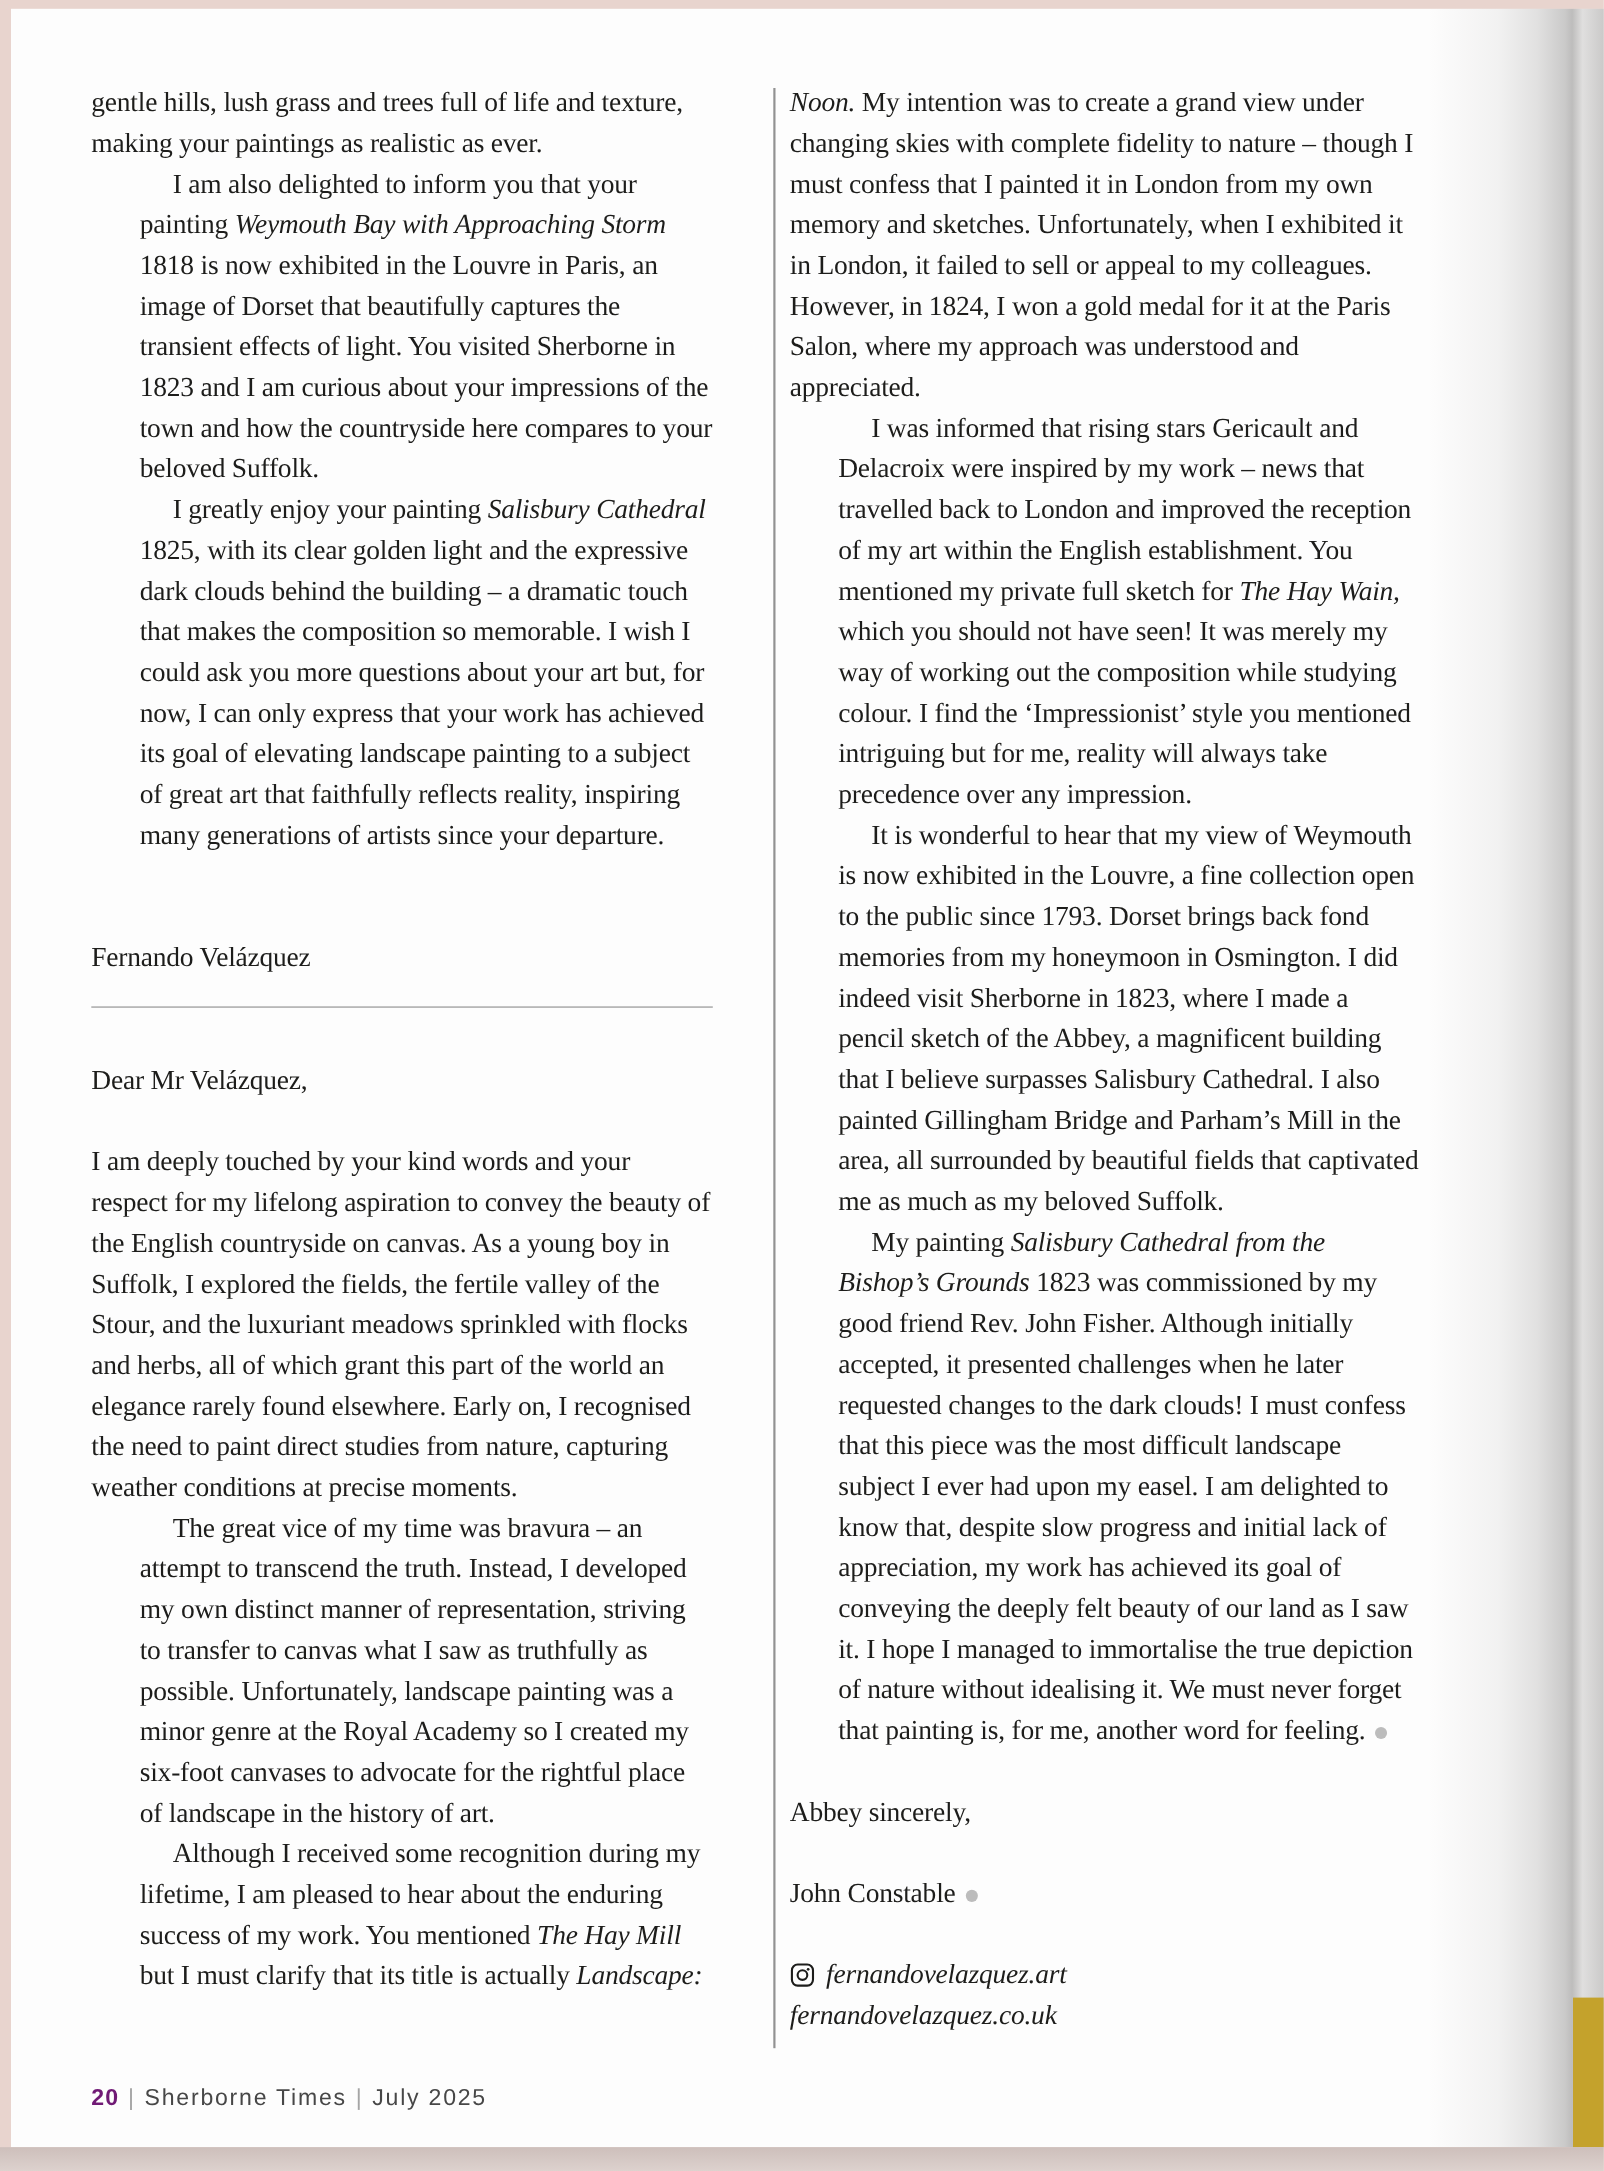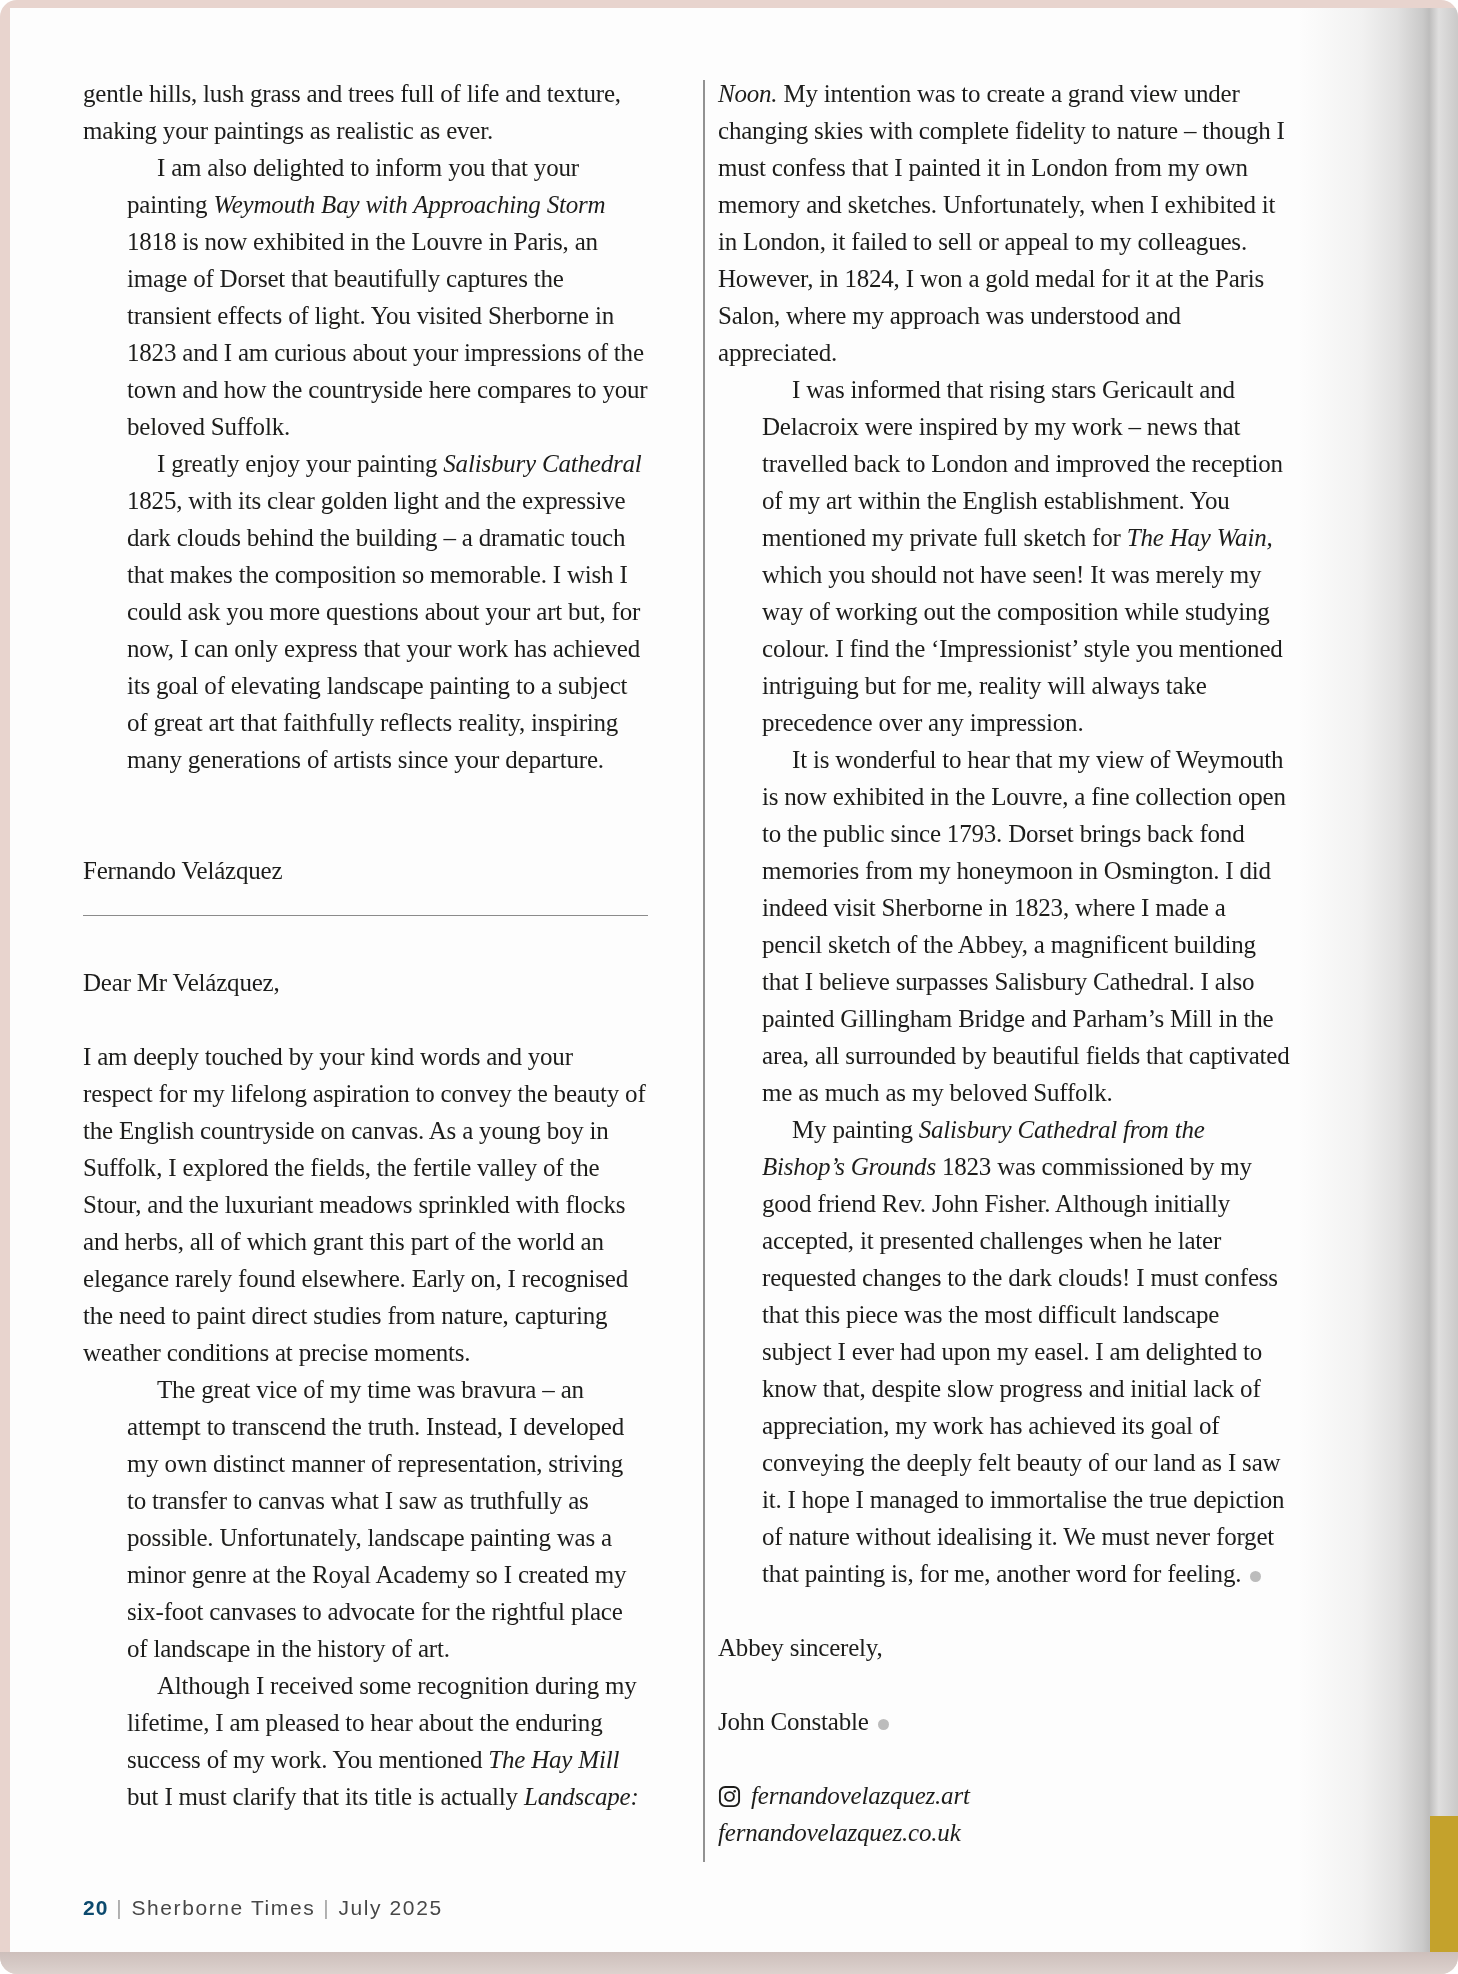--- a/index.html
+++ b/index.html
@@ -4,7 +4,7 @@
 <style>
   html,body{margin:0;padding:0;}
   .canvas{position:relative;width:1458px;height:1974px;background:#e8d4ce;overflow:hidden;
-          font-family:"Liberation Serif",serif;border-radius:17px;}
+          font-family:"Liberation Serif",serif;}
   .page{position:absolute;left:10px;top:8px;right:0;bottom:22px;background:#fdfdfd;}
   .edge-shade{position:absolute;top:8px;right:0;bottom:22px;width:160px;pointer-events:none;z-index:3;
     background:linear-gradient(to right,

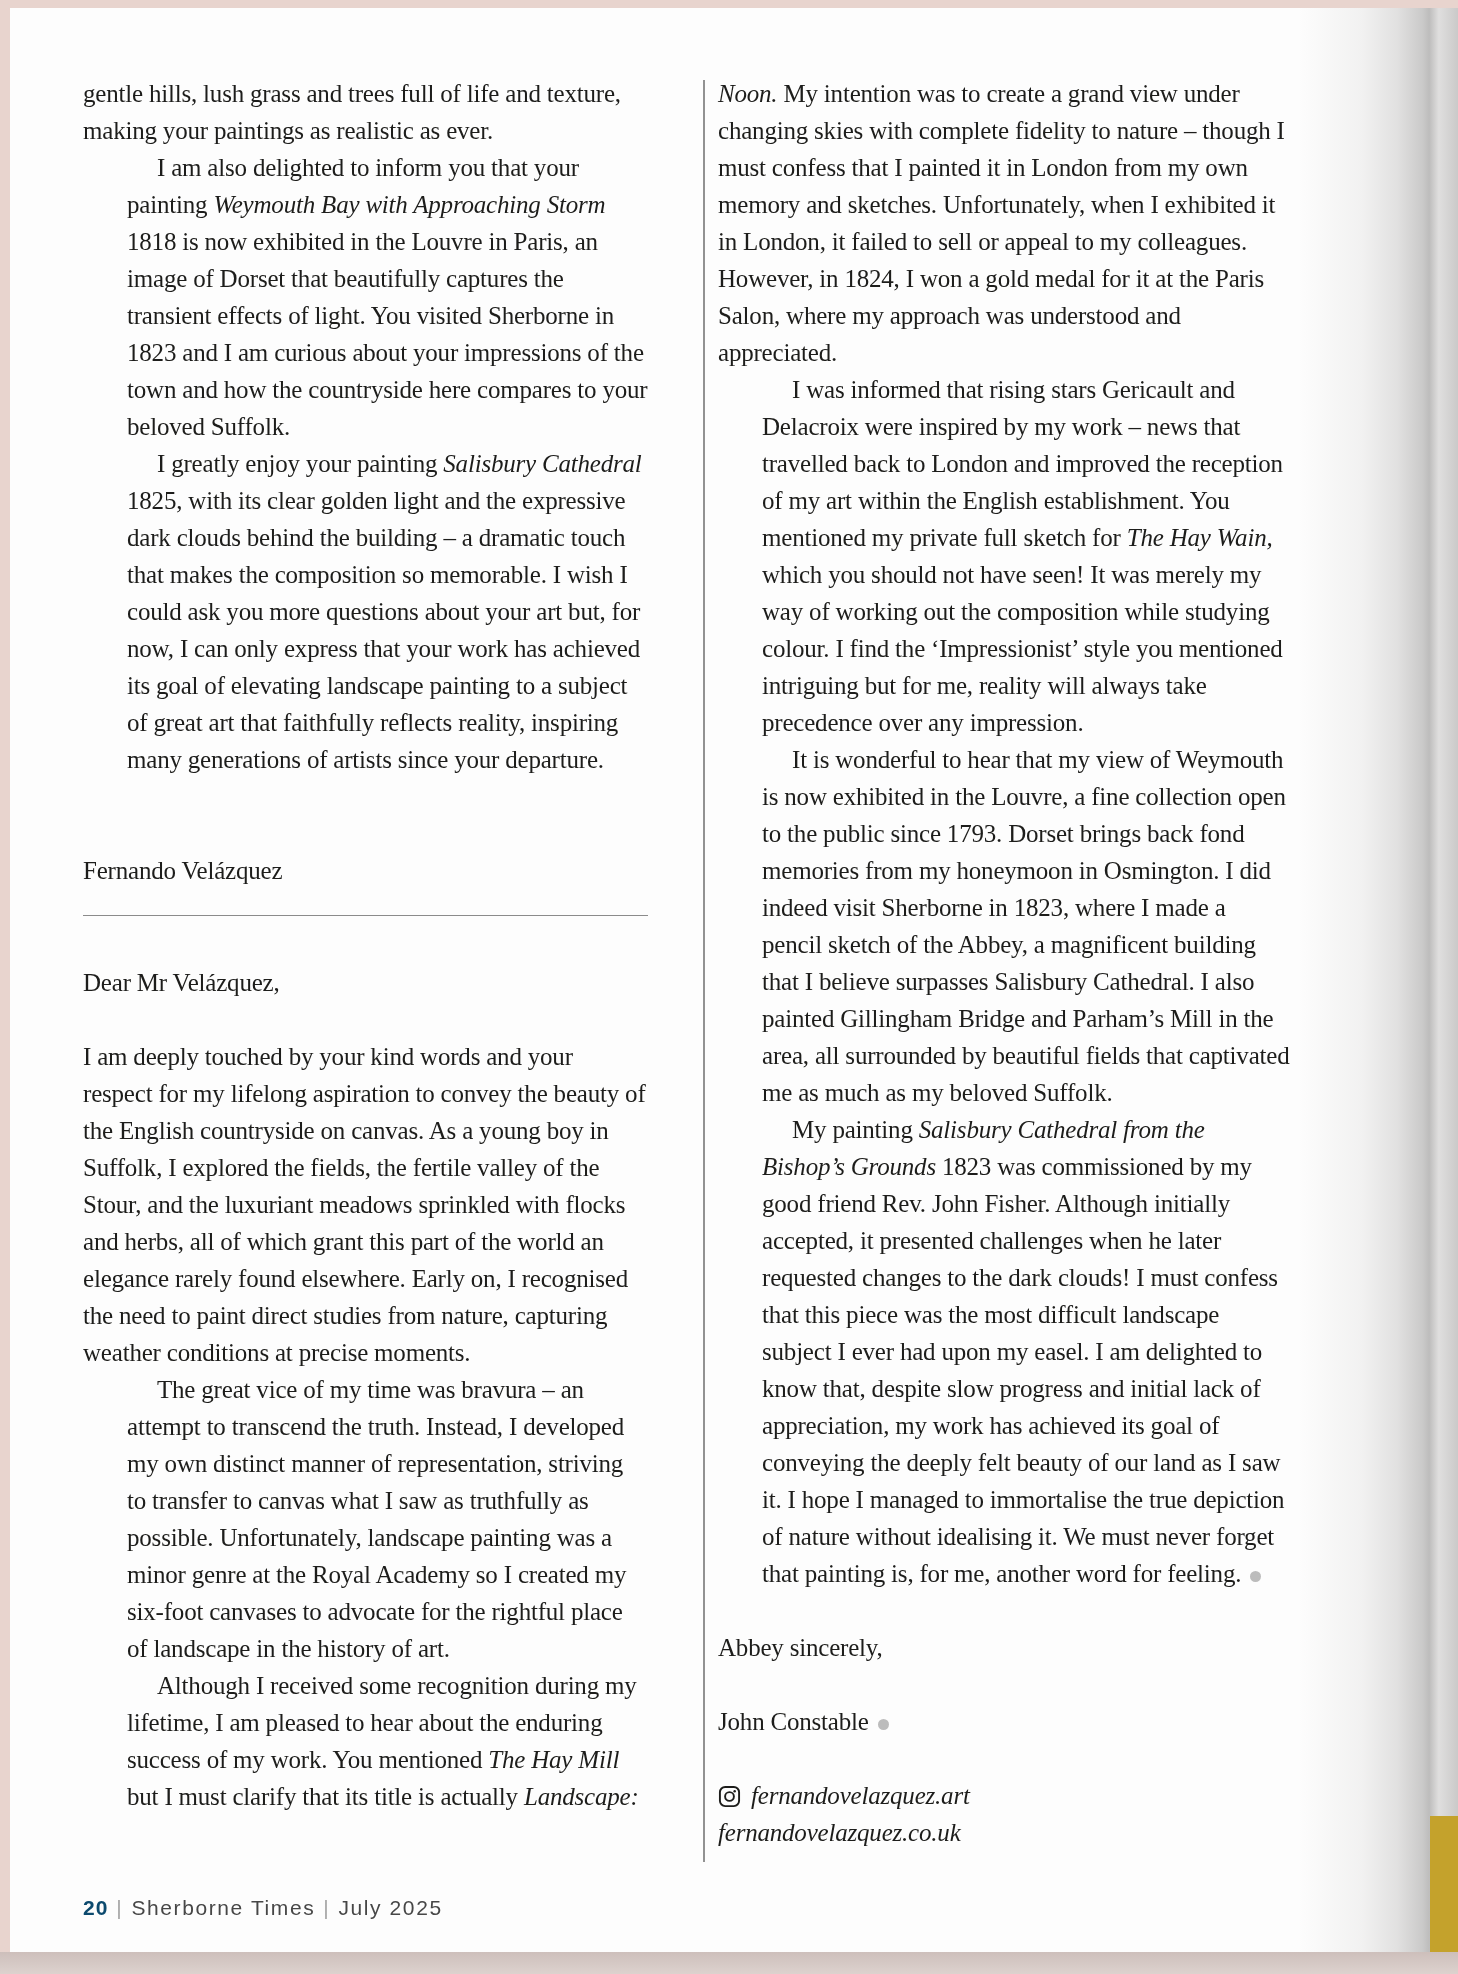--- a/index.html
+++ b/index.html
@@ -29,7 +29,7 @@
   .insta-svg{vertical-align:-4px;margin-right:10px;}
   .footer{position:absolute;left:83px;top:1896px;font-family:"Liberation Sans",sans-serif;
           font-size:21px;letter-spacing:1.6px;color:#474747;z-index:2;}
-  .footer .pg{font-weight:700;color:#0c4a6e;letter-spacing:1px;}
+  .footer .pg{font-weight:700;color:#701a75;letter-spacing:1px;}
   .footer .fsep{color:#a5a5a5;padding:0 8px;}
 </style>
 </head>

